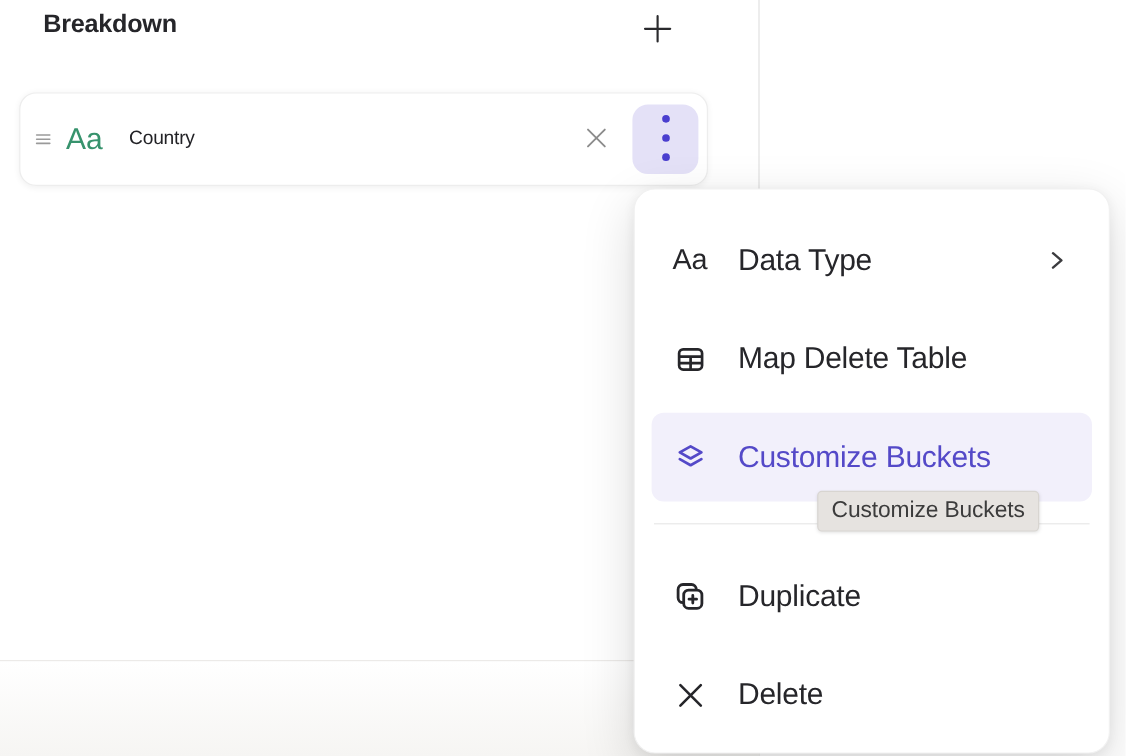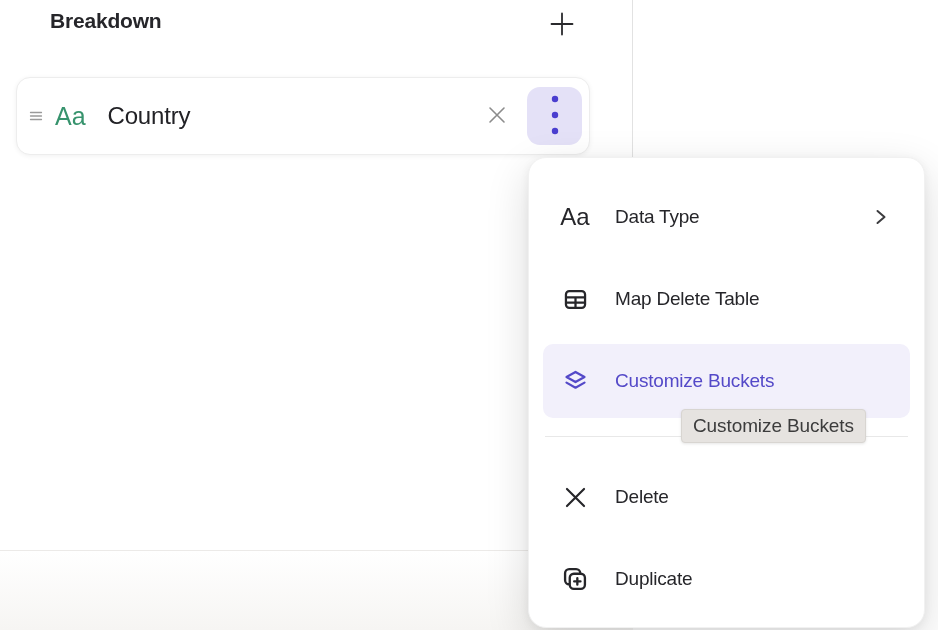--- a/index.html
+++ b/index.html
@@ -17,7 +17,7 @@
     background: #ffffff; border-right: 1px solid var(--border, #E2E2E2);
   }
   .panel-header {
-    position: absolute; left: 14px; top: 0; width: 100%; height: 60px; text-align: right;
+    position: absolute; left: 0; top: 0; width: 100%; height: 60px; text-align: right;
   }
   .panel-title {
     position: absolute; left: 36px; top: 9px;

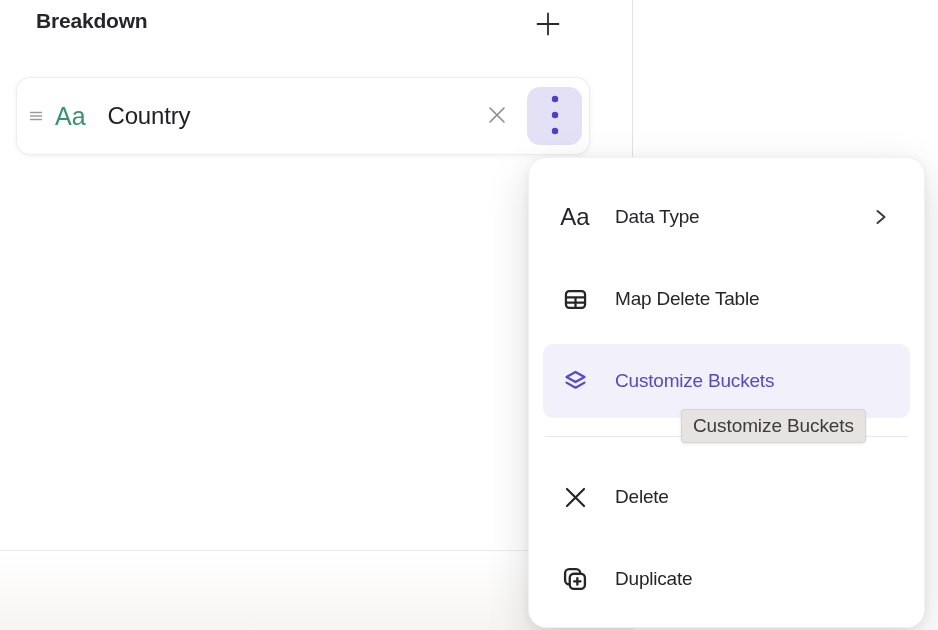--- a/index.html
+++ b/index.html
@@ -45,7 +45,7 @@
     flex: 0 0 auto; line-height: 1;
   }
   .field-name {
-    margin-left: 22px; font-size: 24px; color: #222226; letter-spacing: -0.2px; text-align: right;
+    margin-left: 22px; font-size: 16px; color: #222226; letter-spacing: -0.2px; text-align: right;
   }
   .remove-btn {
     margin-left: auto; width: 36px; height: 36px; border: none; background: transparent;

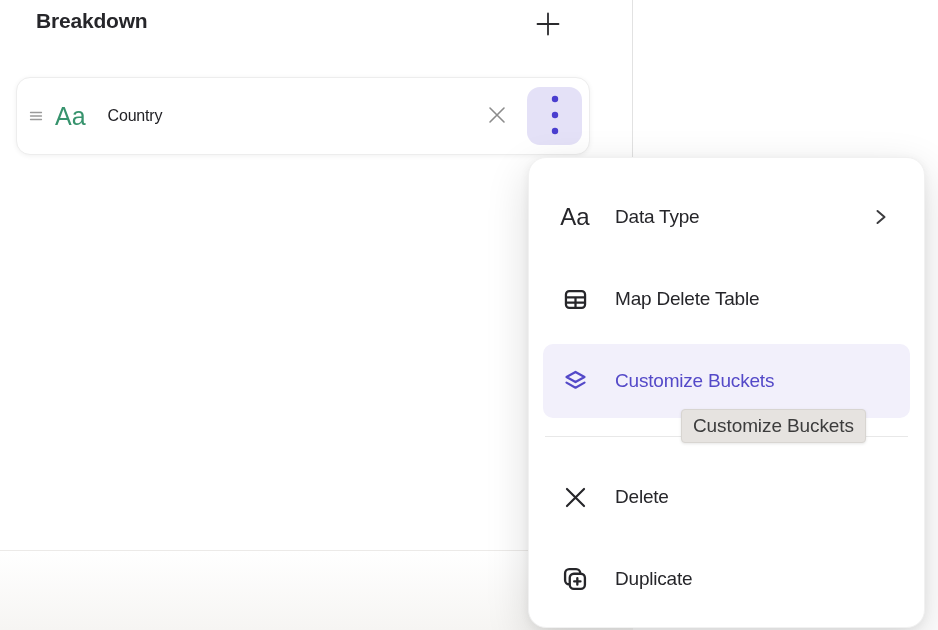--- a/index.html
+++ b/index.html
@@ -90,7 +90,7 @@
     font-size: 24px; font-weight: 500; color: #26262A; line-height: 1;
   }
   .menu-label {
-    margin-left: 24px; font-size: 19px; letter-spacing: -0.2px; color: #26262A;
+    margin-left: 24px; font-size: 25px; letter-spacing: -0.2px; color: #26262A;
   }
   .menu-item.active .menu-label { color: var(--accent, #5449C8); font-weight: 500; }
   .submenu-chevron {

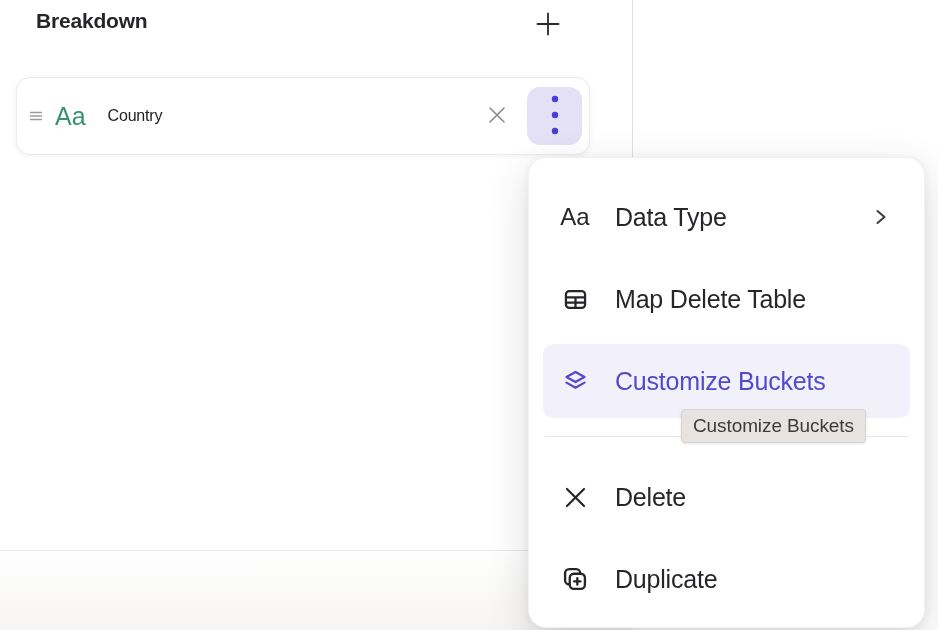--- a/index.html
+++ b/index.html
@@ -191,15 +191,6 @@
 
   <div class="menu-item">
     <span class="menu-icon">
-      <svg width="25" height="25" viewBox="0 0 22 22" fill="none">
-        <path d="M3.5 3.5 L18.5 18.5 M18.5 3.5 L3.5 18.5" stroke="#26262A" stroke-width="1.9" stroke-linecap="round"></path>
-      </svg>
-    </span>
-    <span class="menu-label">Delete</span>
-  </div>
-
-  <div class="menu-item">
-    <span class="menu-icon">
       <svg width="28" height="28" viewBox="0 0 24 24" fill="none">
         <rect x="3.5" y="3.5" width="13" height="13" rx="3.5" stroke="#26262A" stroke-width="2"></rect>
         <rect x="7.5" y="7.5" width="13" height="13" rx="3.5" fill="#ffffff" stroke="#26262A" stroke-width="2"></rect>
@@ -209,6 +200,15 @@
     <span class="menu-label">Duplicate</span>
   </div>
 
+  <div class="menu-item">
+    <span class="menu-icon">
+      <svg width="25" height="25" viewBox="0 0 22 22" fill="none">
+        <path d="M3.5 3.5 L18.5 18.5 M18.5 3.5 L3.5 18.5" stroke="#26262A" stroke-width="1.9" stroke-linecap="round"></path>
+      </svg>
+    </span>
+    <span class="menu-label">Delete</span>
+  </div>
+
   <div class="tooltip">
     <span>Customize Buckets</span>
   </div>

